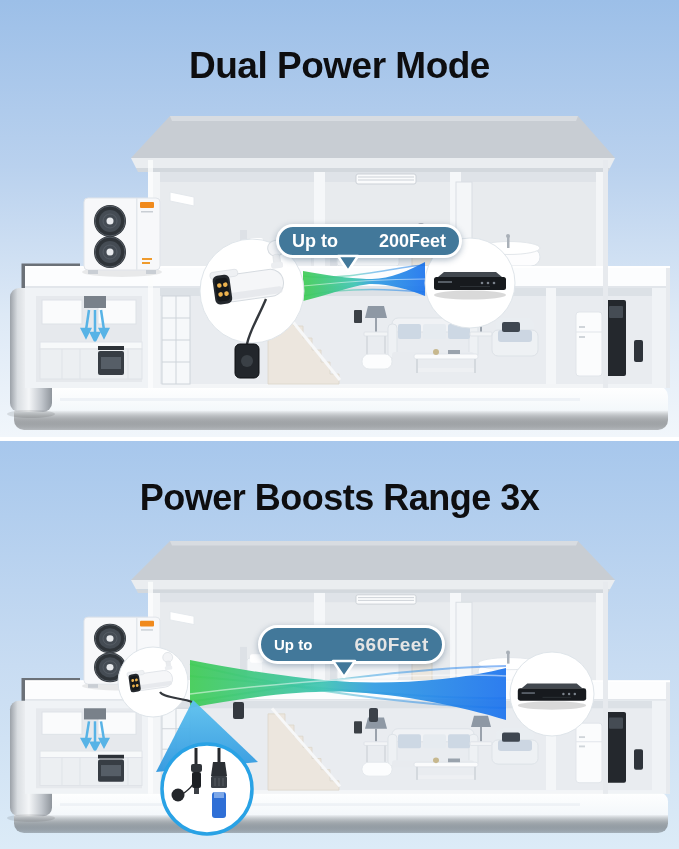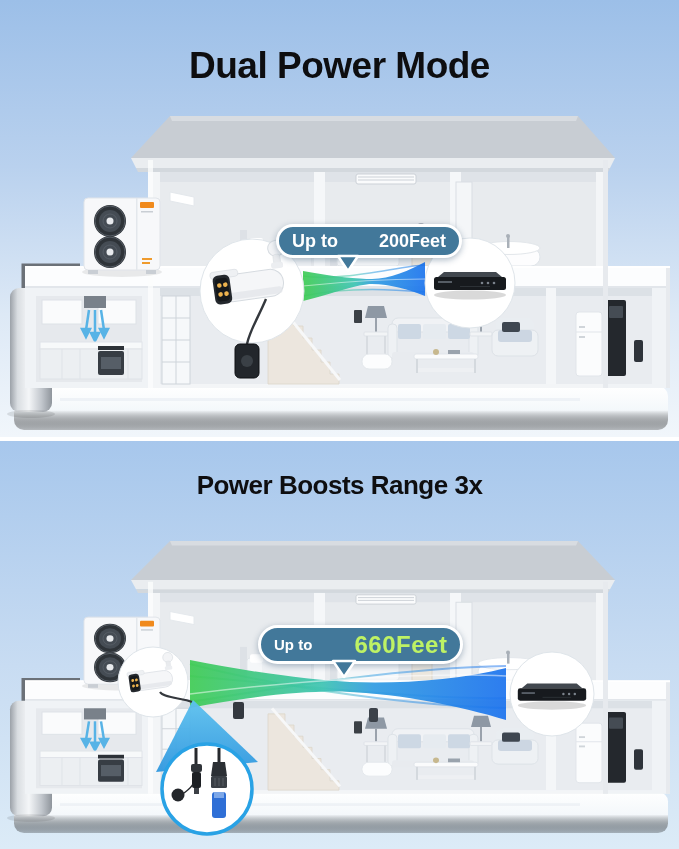--- a/index.html
+++ b/index.html
@@ -12,7 +12,7 @@
   .panel-title{position:absolute;left:0;width:100%;text-align:center;color:#0e0e10;
                font-weight:800;letter-spacing:-0.5px;z-index:4;}
   .title-top{top:20px;font-size:37px;}
-  .title-bottom{top:12px;font-size:26px;}
+  .title-bottom{top:12px;font-size:36px;}
   .scene{position:absolute;inset:0;width:100%;height:100%;display:block;}
   .badge{position:absolute;display:flex;align-items:center;background:#42789a;
          border:3px solid #fff;border-radius:999px;color:#fff;padding:0 13px;

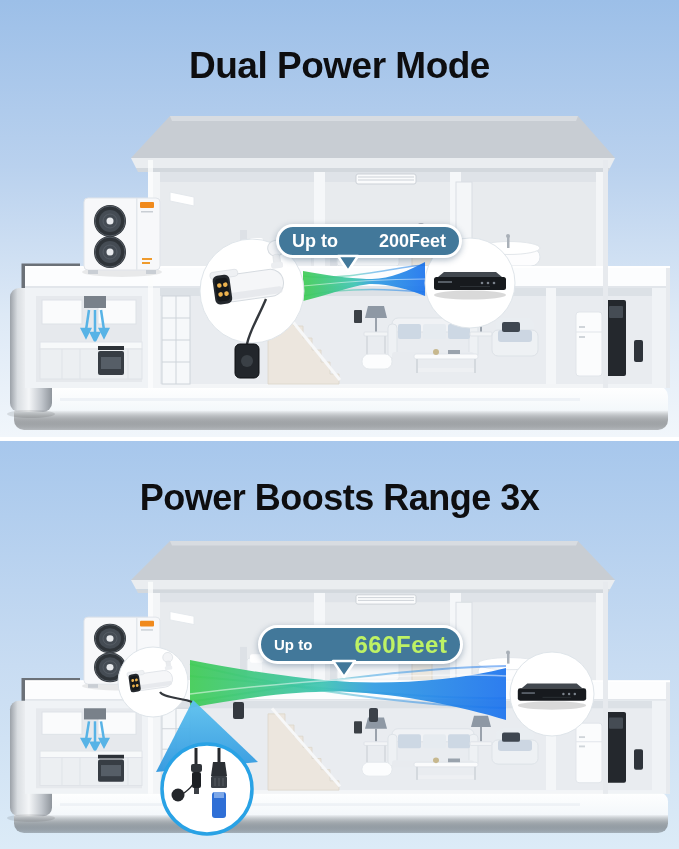--- a/index.html
+++ b/index.html
@@ -19,7 +19,7 @@
          box-shadow:0 2px 6px rgba(25,60,95,.35);z-index:5;white-space:pre;gap:36px;}
   .badge-top{left:276px;top:224px;height:28px;font-size:18px;font-weight:600;}
   .badge-bottom{left:258px;top:625px;height:33px;font-size:15px;font-weight:700;}
-  .badge-bottom .badge-value{font-size:24px;font-weight:800;color:#bef264;letter-spacing:.5px;margin-left:2px;}
+  .badge-bottom .badge-value{font-size:19px;font-weight:800;color:#e5e5e5;letter-spacing:.5px;margin-left:2px;}
   .pointer{position:absolute;z-index:5;line-height:0;}
   .pointer-top{left:335px;top:254px;}
   .pointer-bottom{left:330px;top:659px;}

